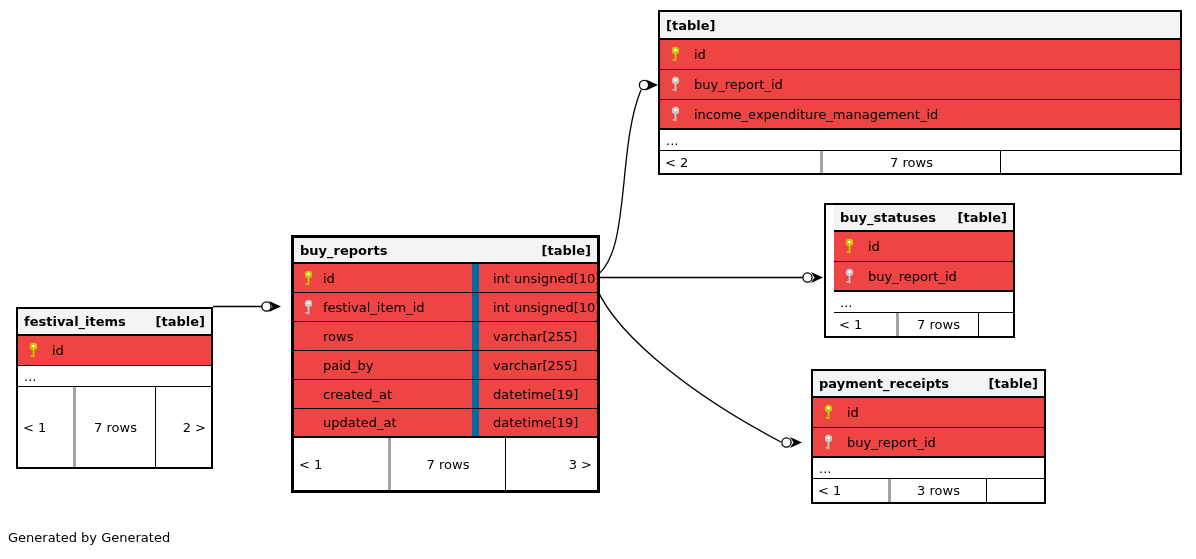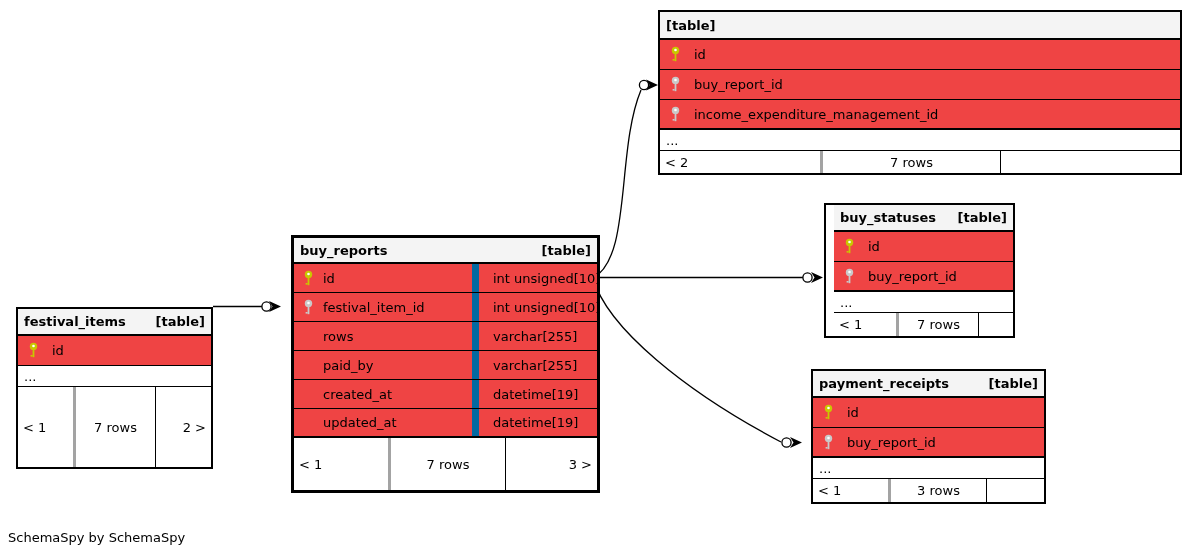--- a/index.html
+++ b/index.html
@@ -292,6 +292,6 @@
   </div>
 </div>
 
-<div class="credit">SchemaSpy by SchemaSpy</div>
+<div class="credit">Generated by Generated</div>
 
 </body></html>

